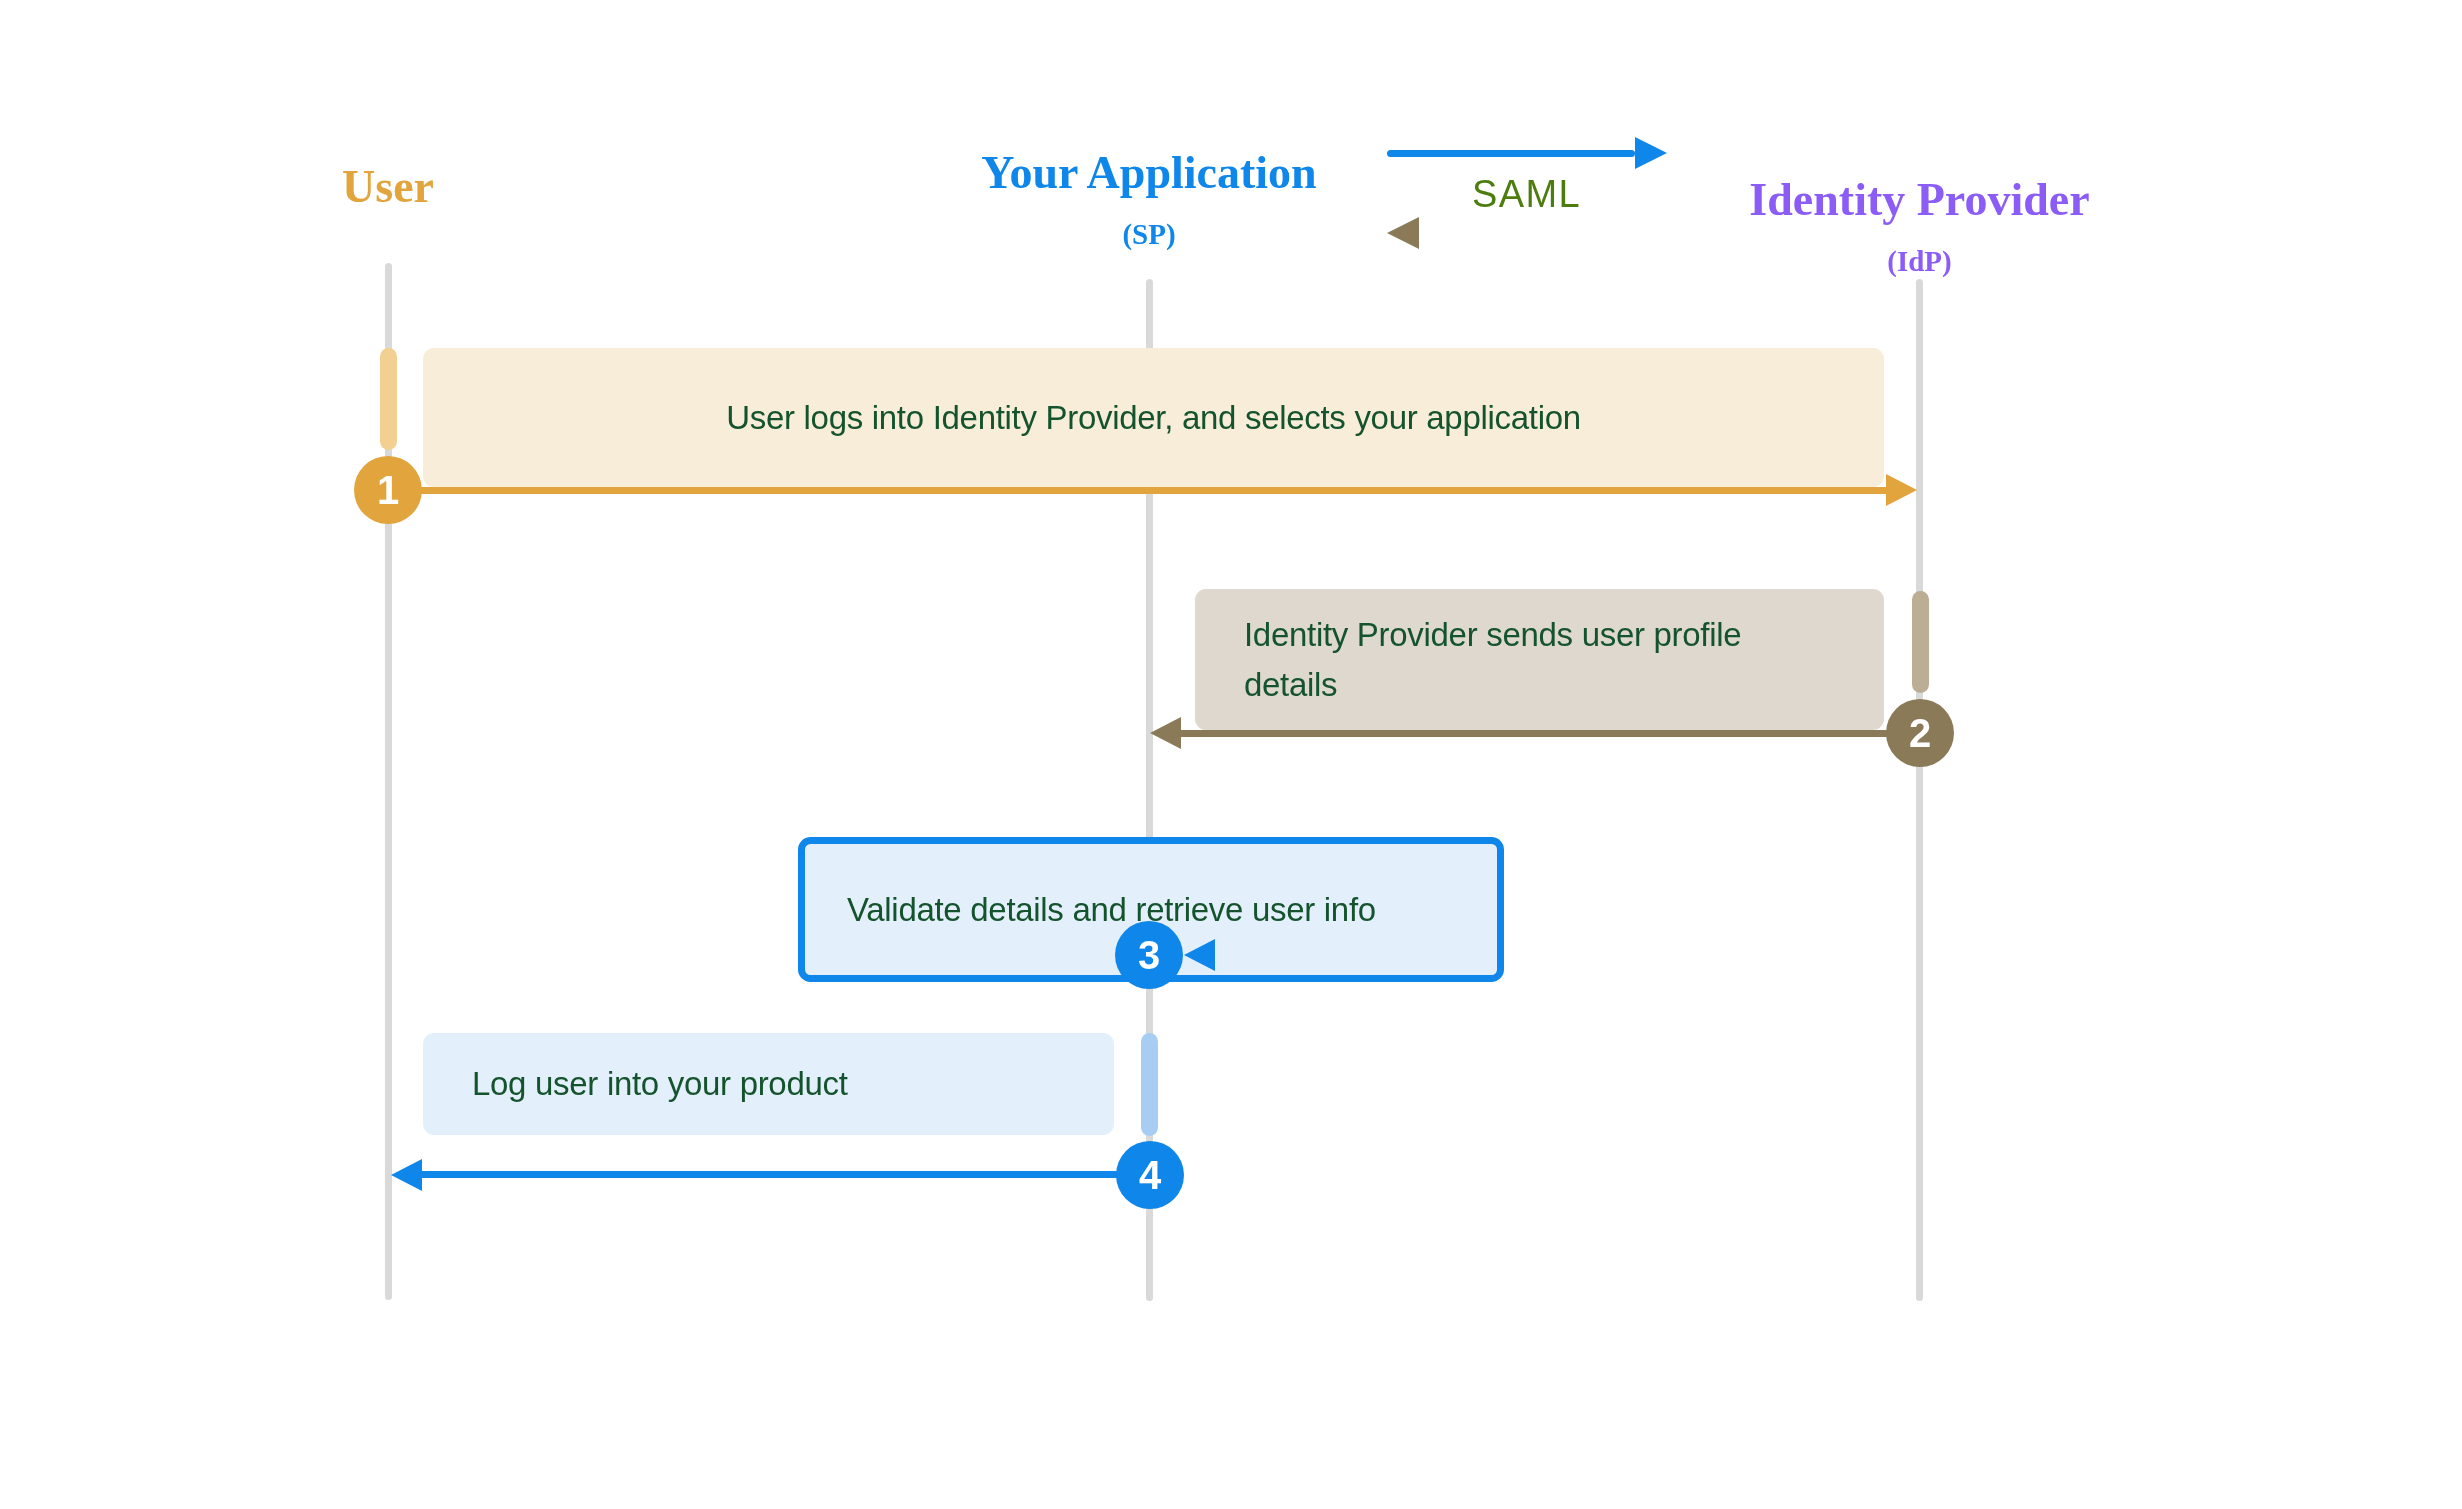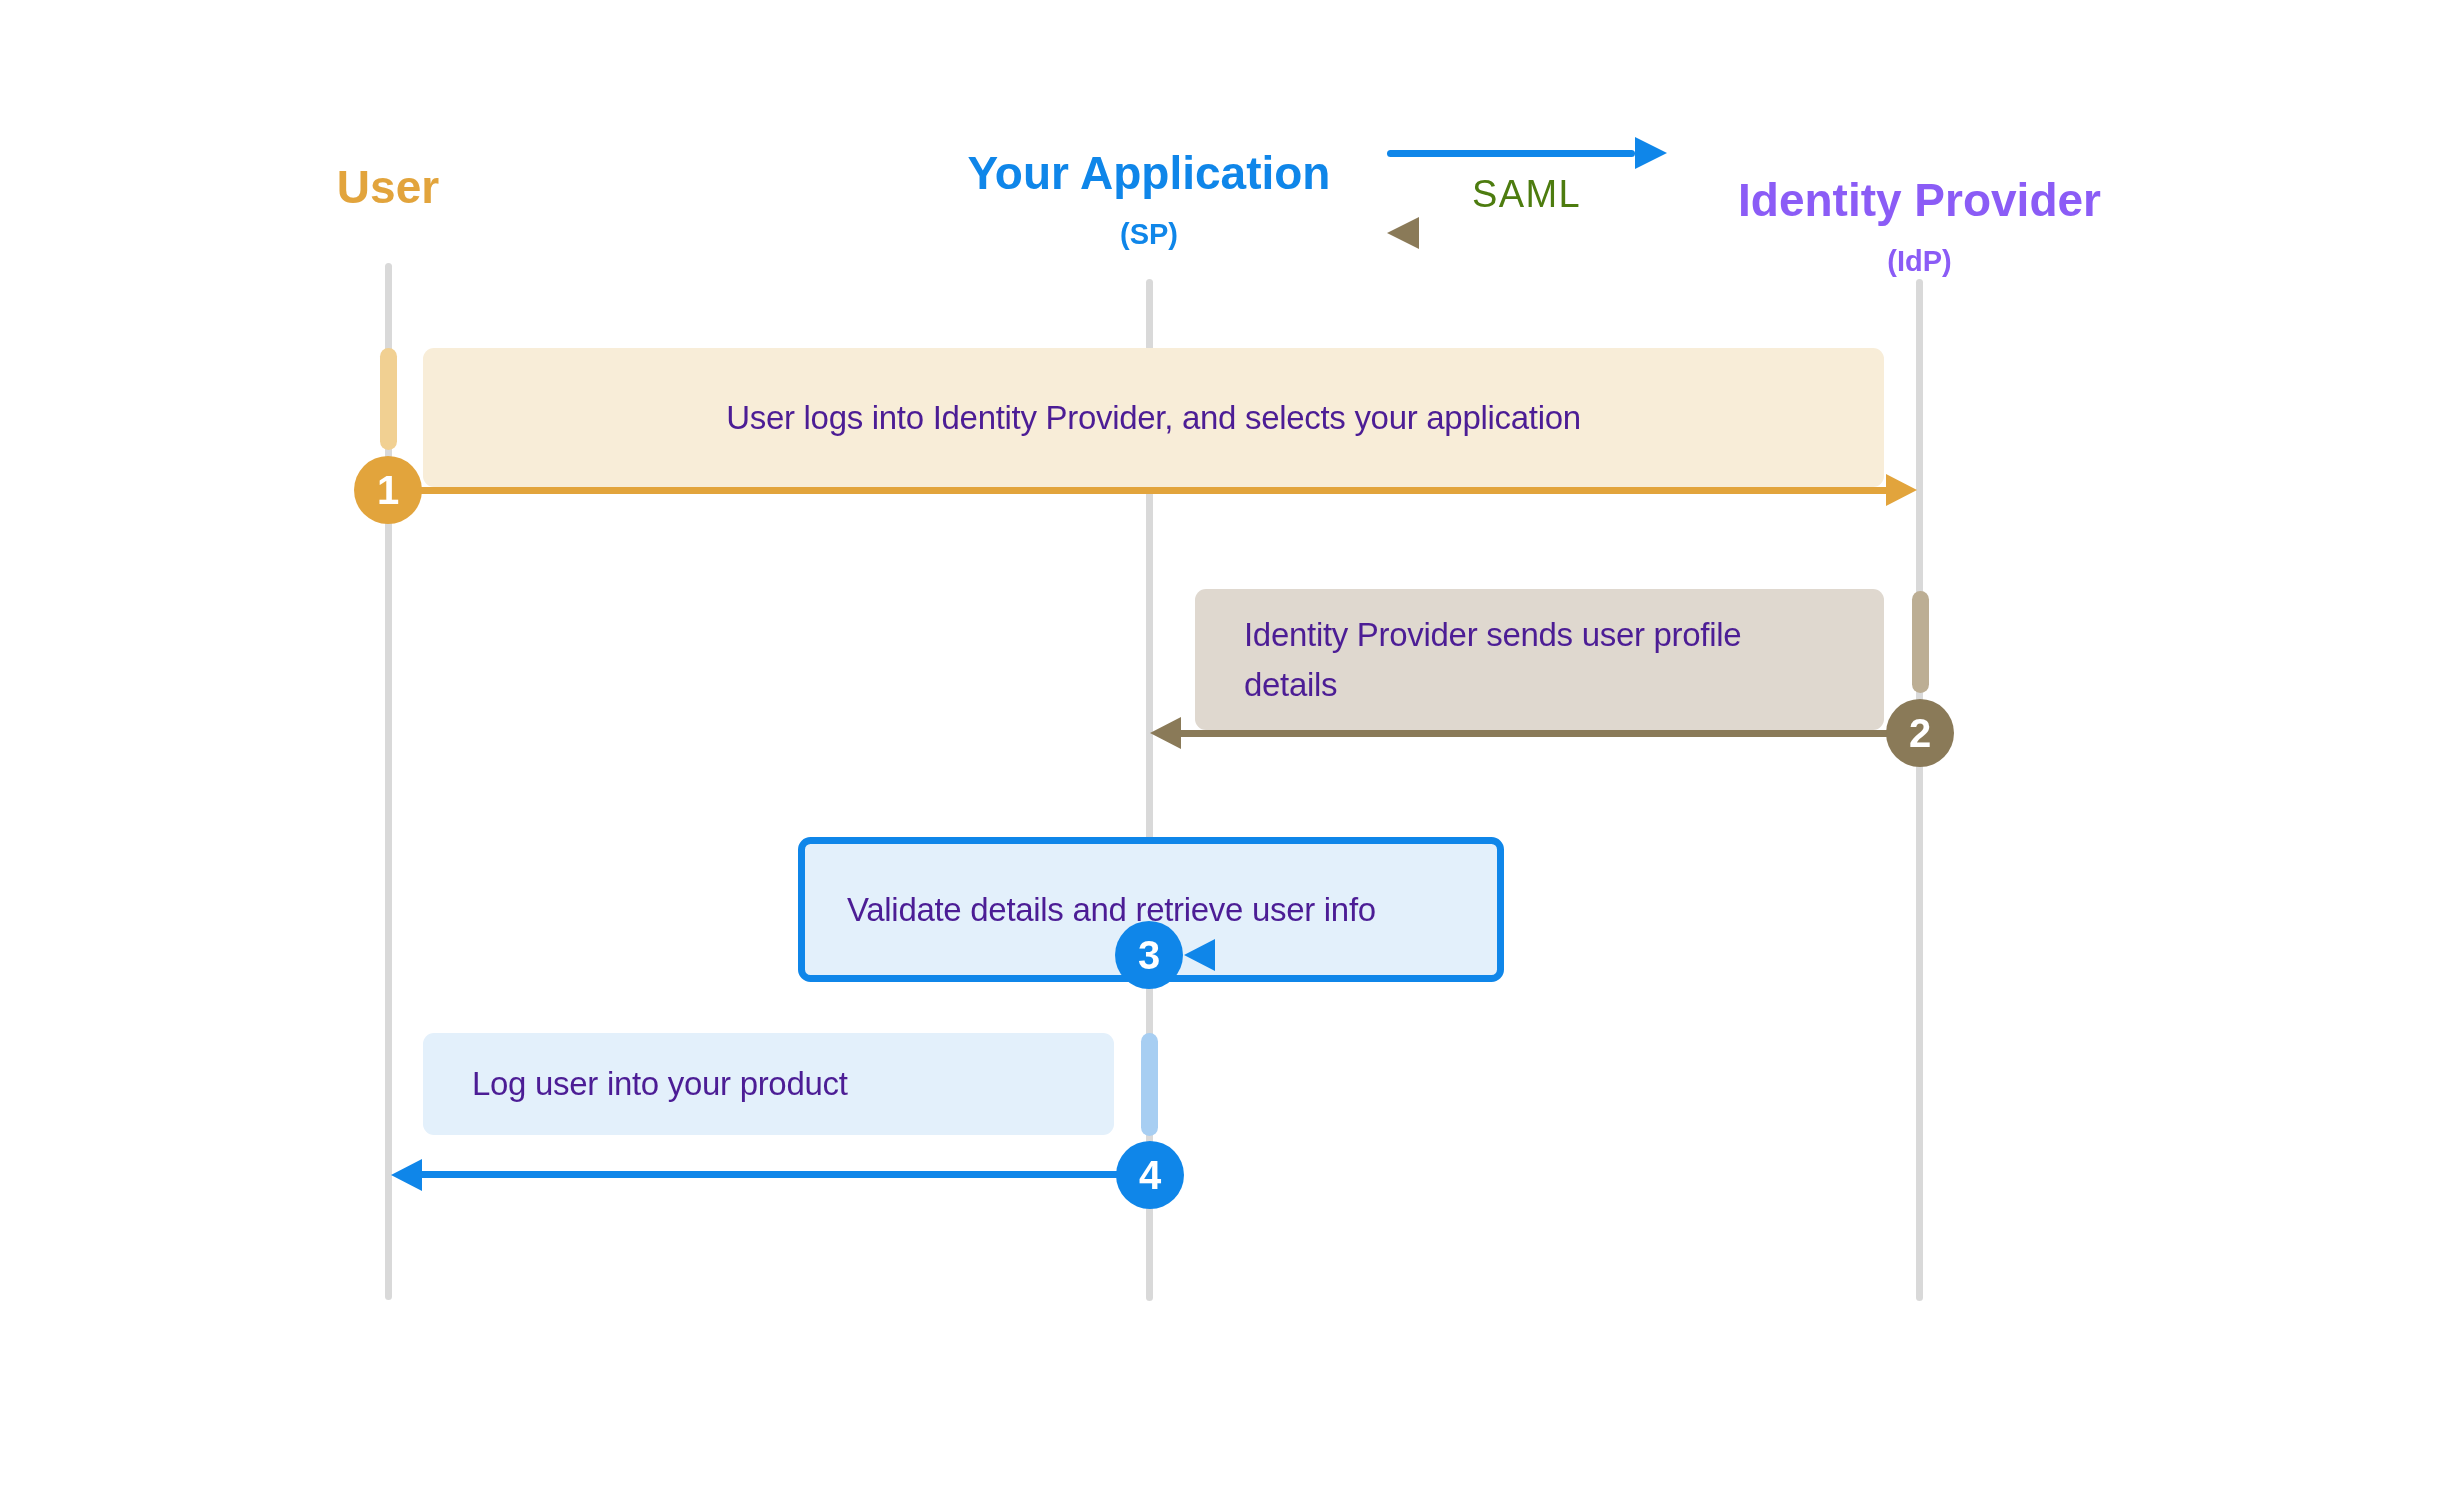--- a/index.html
+++ b/index.html
@@ -8,7 +8,7 @@
   .diagram{position:absolute;inset:0;background:#ffffff;}
 
   
-  .actor{position:absolute;text-align:center;font-weight:700;font-size:46px;line-height:1.1;}
+  .actor{position:absolute;text-align:center;font-weight:700;font-size:46px;line-height:1.1;font-family:Liberation Serif, serif;}
   .actor .sub{display:block;font-size:29px;font-weight:700;margin-top:20px;}
   .actor-user{left:214px;top:162px;width:348px;color:#E2A43C;}
   .actor-app{left:940px;top:148px;width:418px;color:#0F86E9;}

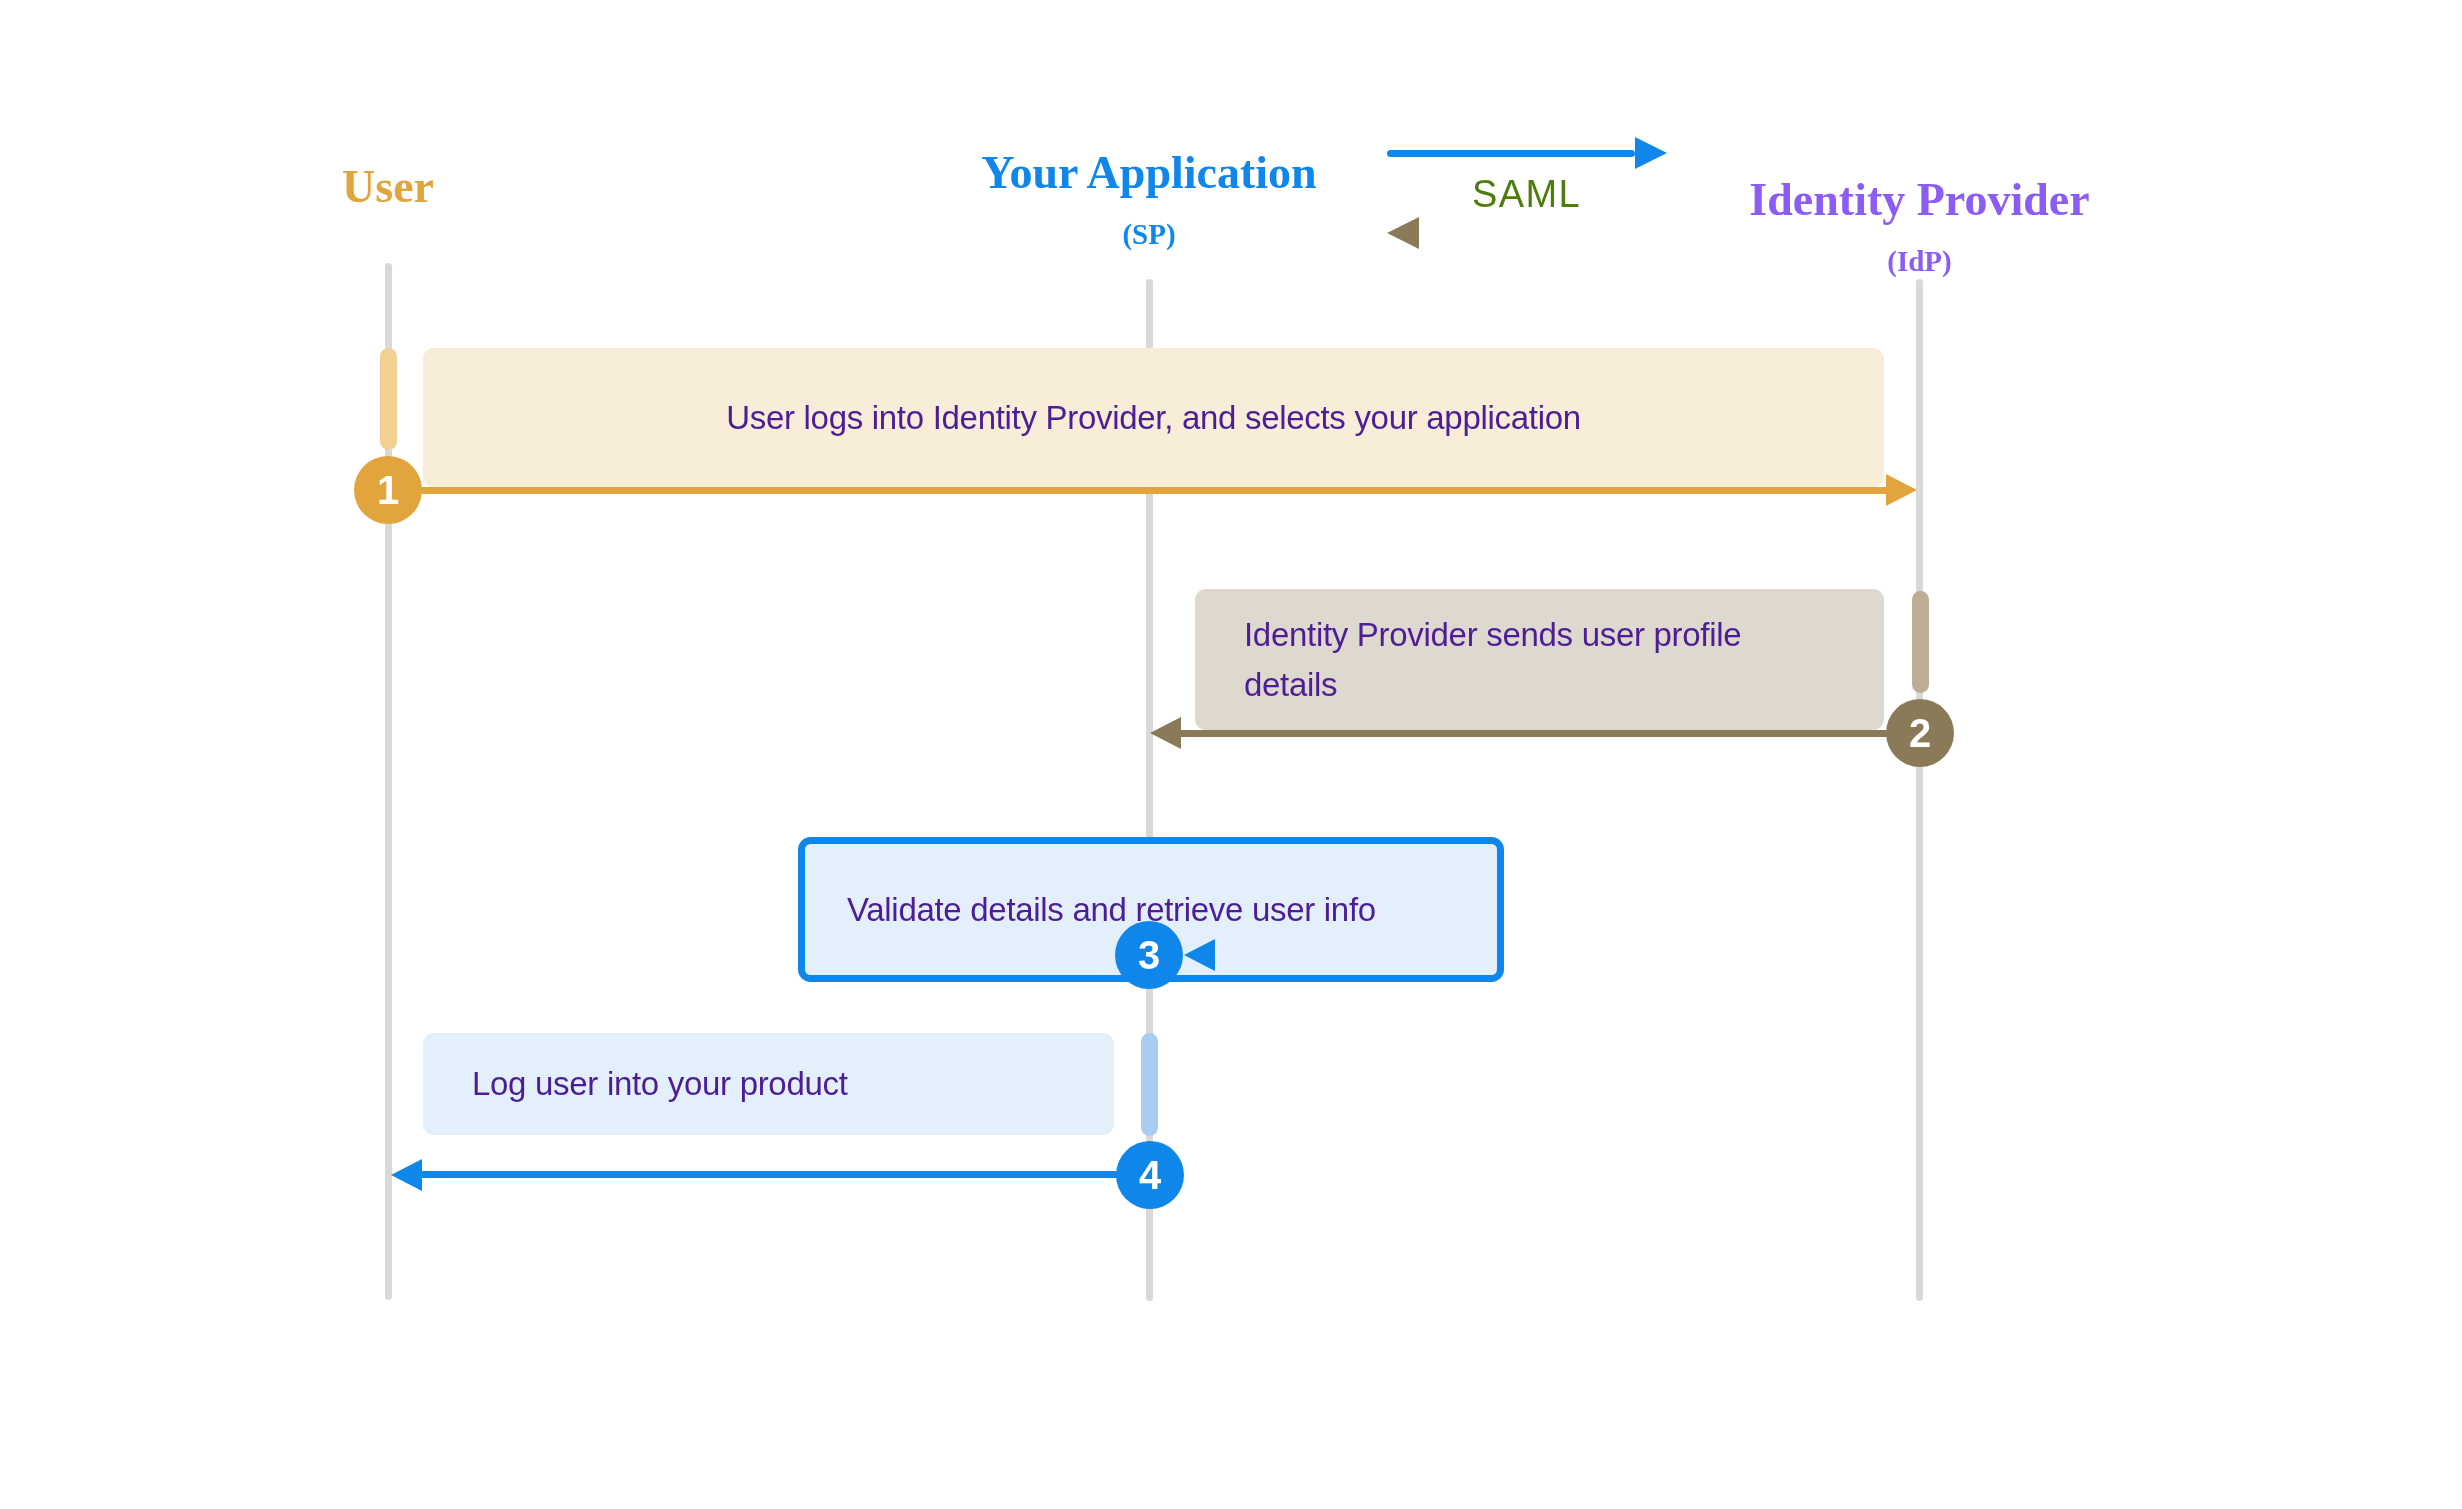--- a/index.html
+++ b/index.html
@@ -41,7 +41,7 @@
 
   
   .msgbox{position:absolute;border-radius:11px;z-index:3;display:flex;align-items:center;
-          font-size:33px;line-height:1.5;color:#4c1d95;letter-spacing:-0.3px;}
+          font-size:33px;line-height:1.5;color:#14532d;letter-spacing:-0.3px;}
   .box1{left:423px;top:348px;width:1461px;height:139px;background:#F8EDD8;justify-content:center;text-align:center;}
   .box2{left:1195px;top:589px;width:689px;height:141px;background:#DFD8CF;padding-left:49px;box-sizing:border-box;}
   .box3{left:798px;top:837px;width:706px;height:145px;background:#E3F0FB;border:7px solid #0F86E9;

